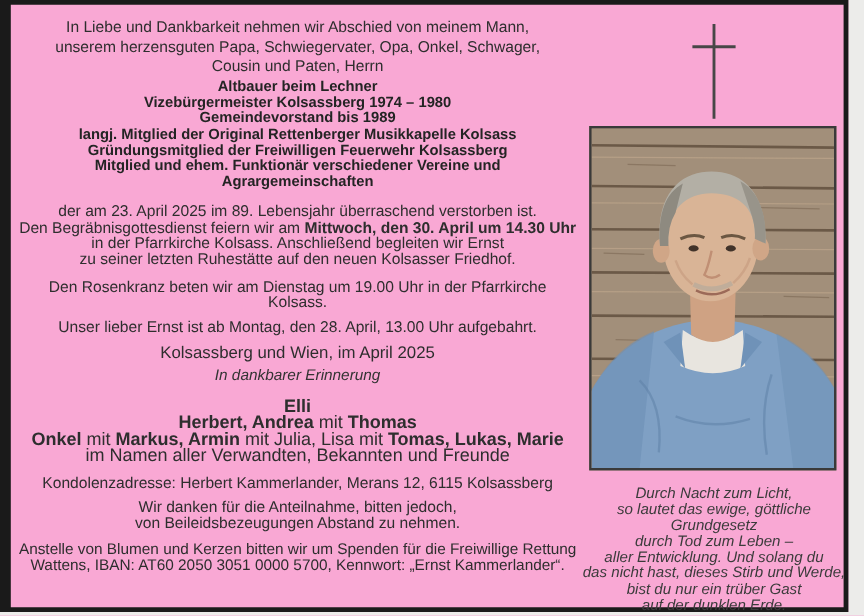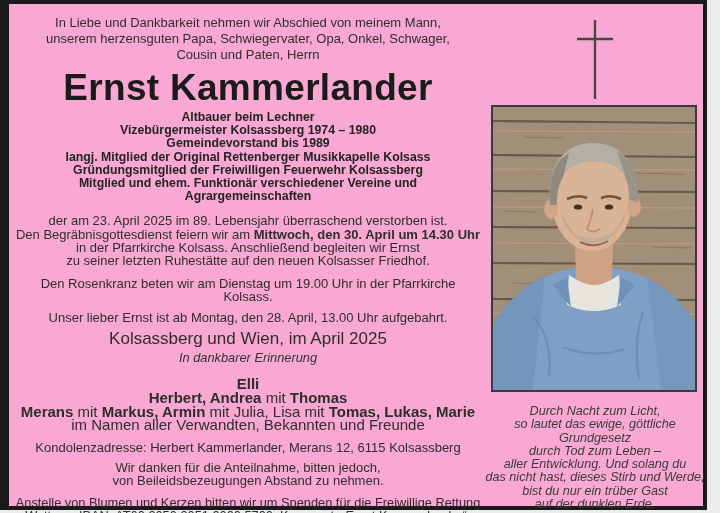--- a/index.html
+++ b/index.html
@@ -70,7 +70,6 @@
       <span class="ln">Cousin und Paten, Herrn</span>
     </div>
 
-    <div class="name">Ernst Kammerlander</div>
 
     <div class="honors">
       <span class="ln">Altbauer beim Lechner</span>

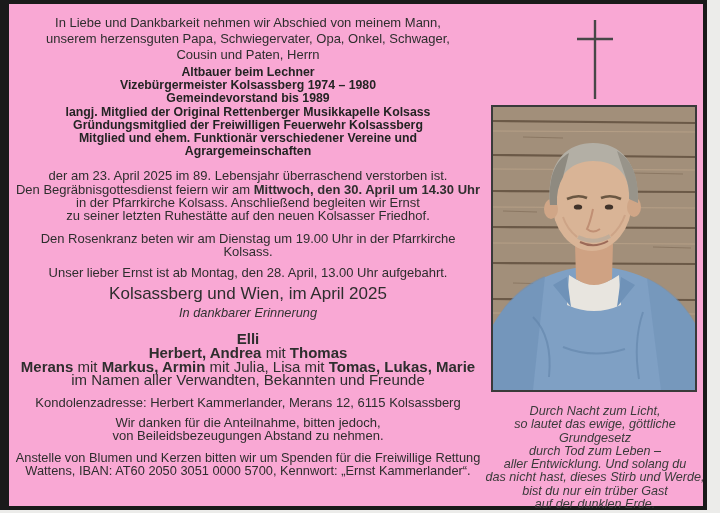--- a/index.html
+++ b/index.html
@@ -33,7 +33,7 @@
   .funeral .ln + .ln { margin-top: 0; }
   .rosary  { margin-top: 10px; font-size: 13px; line-height: 13px; }
   .laying  { margin-top: 8px;  font-size: 13px; line-height: 13px; }
-  .place   { margin-top: 8px;  font-size: 17px; line-height: 13px; }
+  .place   { margin-top: 8px;  font-size: 14px; line-height: 13px; }
   .remember{ margin-top: 6px;  font-size: 12.8px; line-height: 14px; font-style: italic; color: #333; }
   .family  { margin-top: 12px;  font-size: 15px; line-height: 13.6px; }
   .family .bold-line { font-weight: 700; }

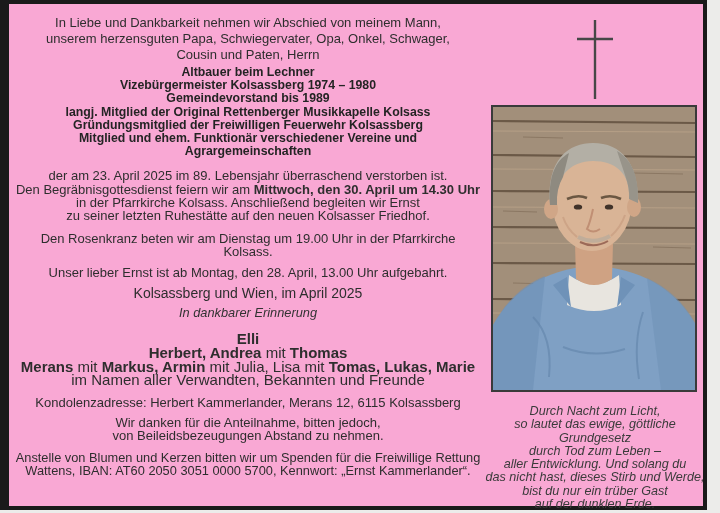--- a/index.html
+++ b/index.html
@@ -99,7 +99,7 @@
     <div class="family">
       <span class="ln bold-line">Elli</span>
       <span class="ln"><span style="font-weight: 700;">Herbert, Andrea</span><span> mit </span><span style="font-weight: 700;">Thomas</span></span>
-      <span class="ln"><span style="font-weight: 700;">Merans</span><span> mit </span><span style="font-weight: 700;">Markus, Armin</span><span> mit </span><span style="font-weight: 400; text-align: right;">Julia, Lisa</span><span> mit </span><span style="font-weight: 700;">Tomas, Lukas, Marie</span></span>
+      <span class="ln"><span style="font-weight: 700;">Onkel</span><span> mit </span><span style="font-weight: 700;">Markus, Armin</span><span> mit </span><span style="font-weight: 400; text-align: right;">Julia, Lisa</span><span> mit </span><span style="font-weight: 700;">Tomas, Lukas, Marie</span></span>
       <span class="ln">im Namen aller Verwandten, Bekannten und Freunde</span>
     </div>
 

